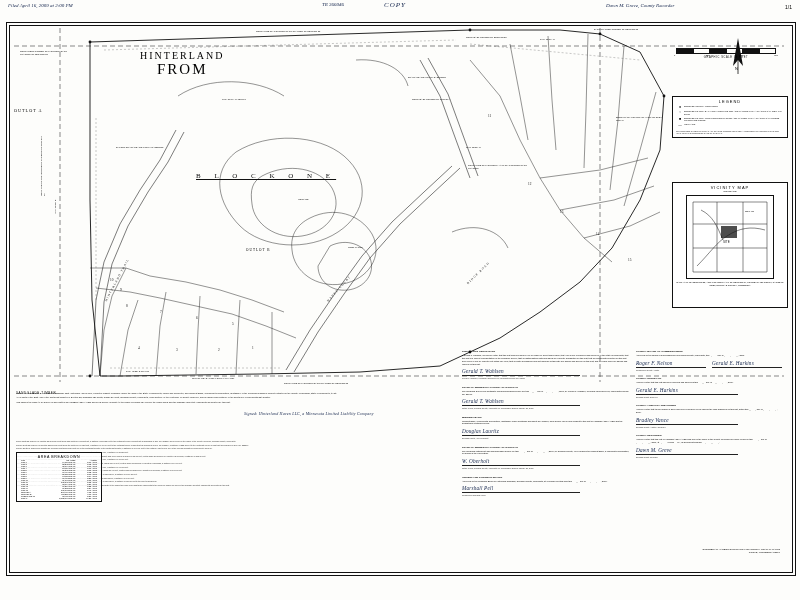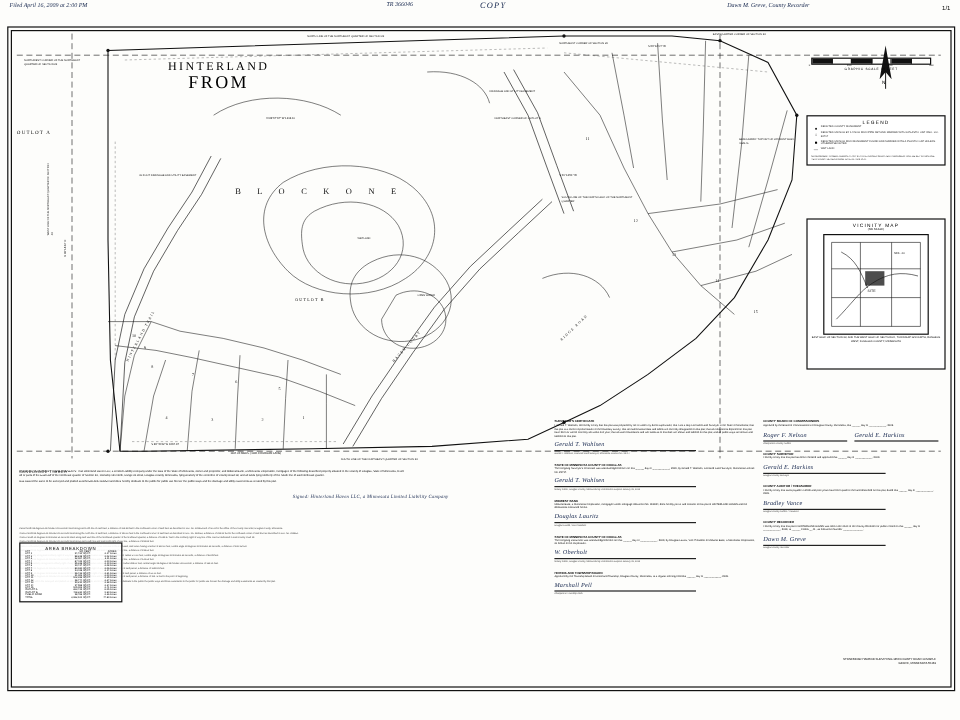--- a/index.html
+++ b/index.html
@@ -180,7 +180,7 @@
   <div id="top-margin">
     <div class="abs hand" style="left:8px; top:3px; font-size:5px;">Filed April 16, 2009 at 2:00 PM</div>
     <div class="abs hand" style="left:322px; top:2px; font-size:5px;">TR 366046</div>
-    <div class="abs hand" style="left:400px; top:1px; font-size:7px; letter-spacing:1px;text-align:center;">COPY</div>
+    <div class="abs hand" style="left:384px; top:1px; font-size:7px; letter-spacing:1px;text-align:center;">COPY</div>
     <div class="abs hand" style="left:606px; top:3px; font-size:5px;">Dawn M. Greve, County Recorder</div>
     <div class="abs" id="sheet-no" style="right:8px; top:4px; font-size:5px;">1/1</div>
   </div>

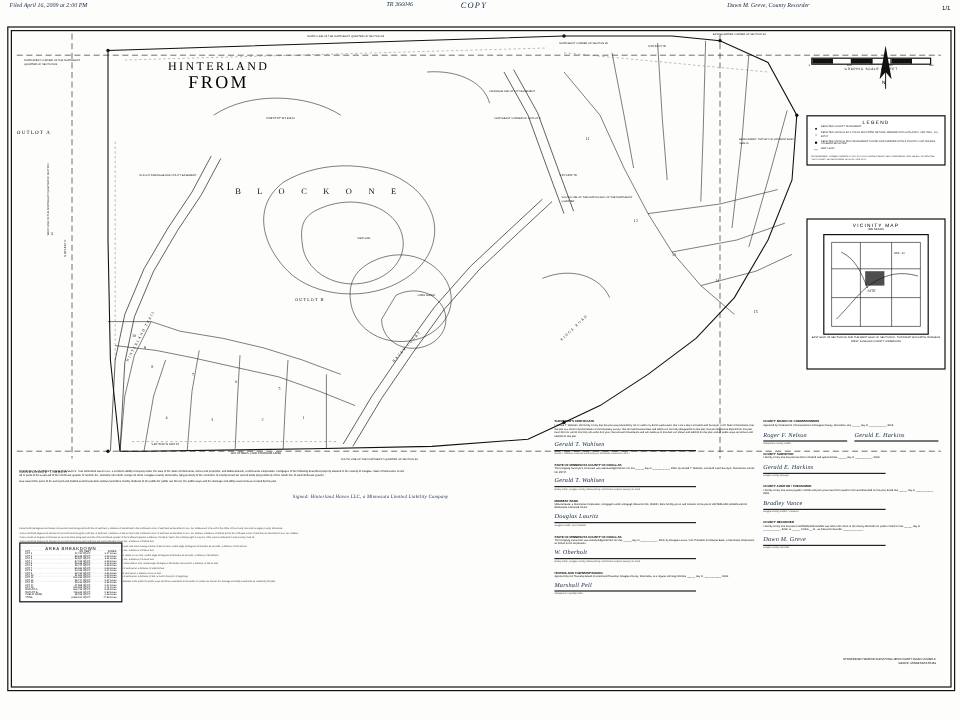--- a/index.html
+++ b/index.html
@@ -337,7 +337,7 @@
     <div class="cap">EAST HALF OF SECTION 23, AND THE WEST HALF OF SECTION 24, TOWNSHIP 121 NORTH, RANGE 26 WEST, DOUGLAS COUNTY, MINNESOTA</div>
   </div>
 
-  <div class="blocklbl" style="left:196px; top:156px;">B L O C K    O N E</div>
+  <div class="blocklbl" style="left:196px; top:172px;text-decoration:underline;">B L O C K    O N E</div>
 
   <div class="outlot" style="left:14px; top:108px;">OUTLOT A</div>
   <div class="outlot" style="left:246px; top:248px; font-size:3.4px;">OUTLOT B</div>

